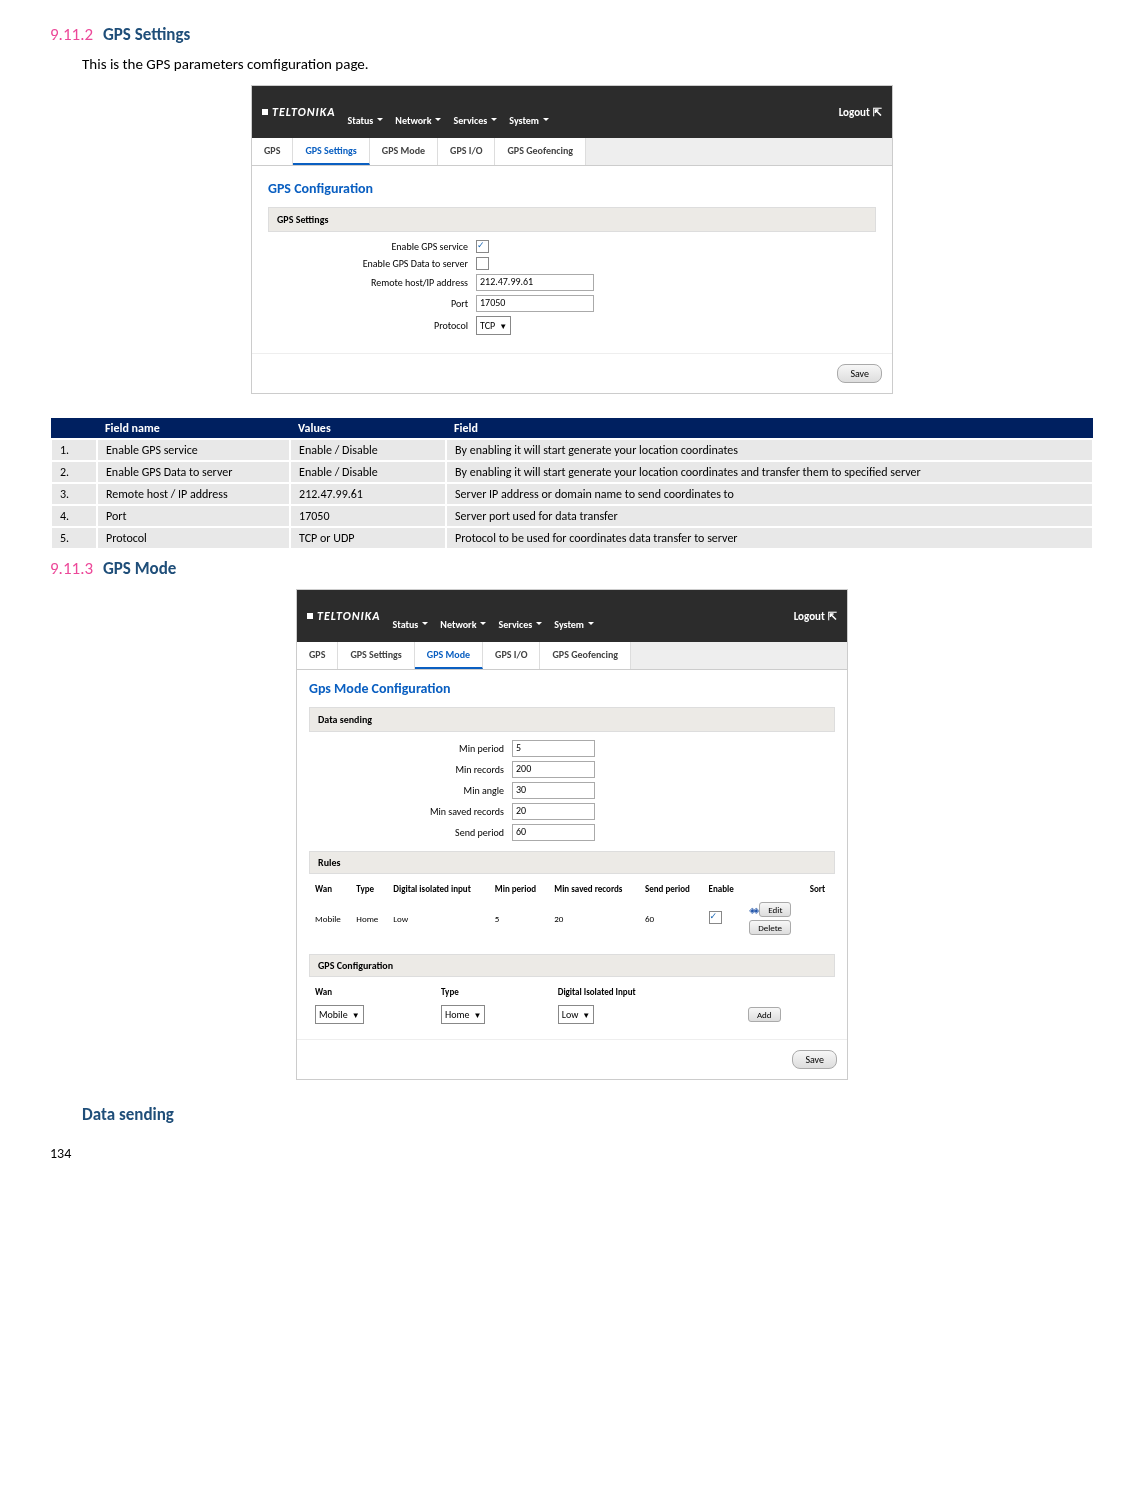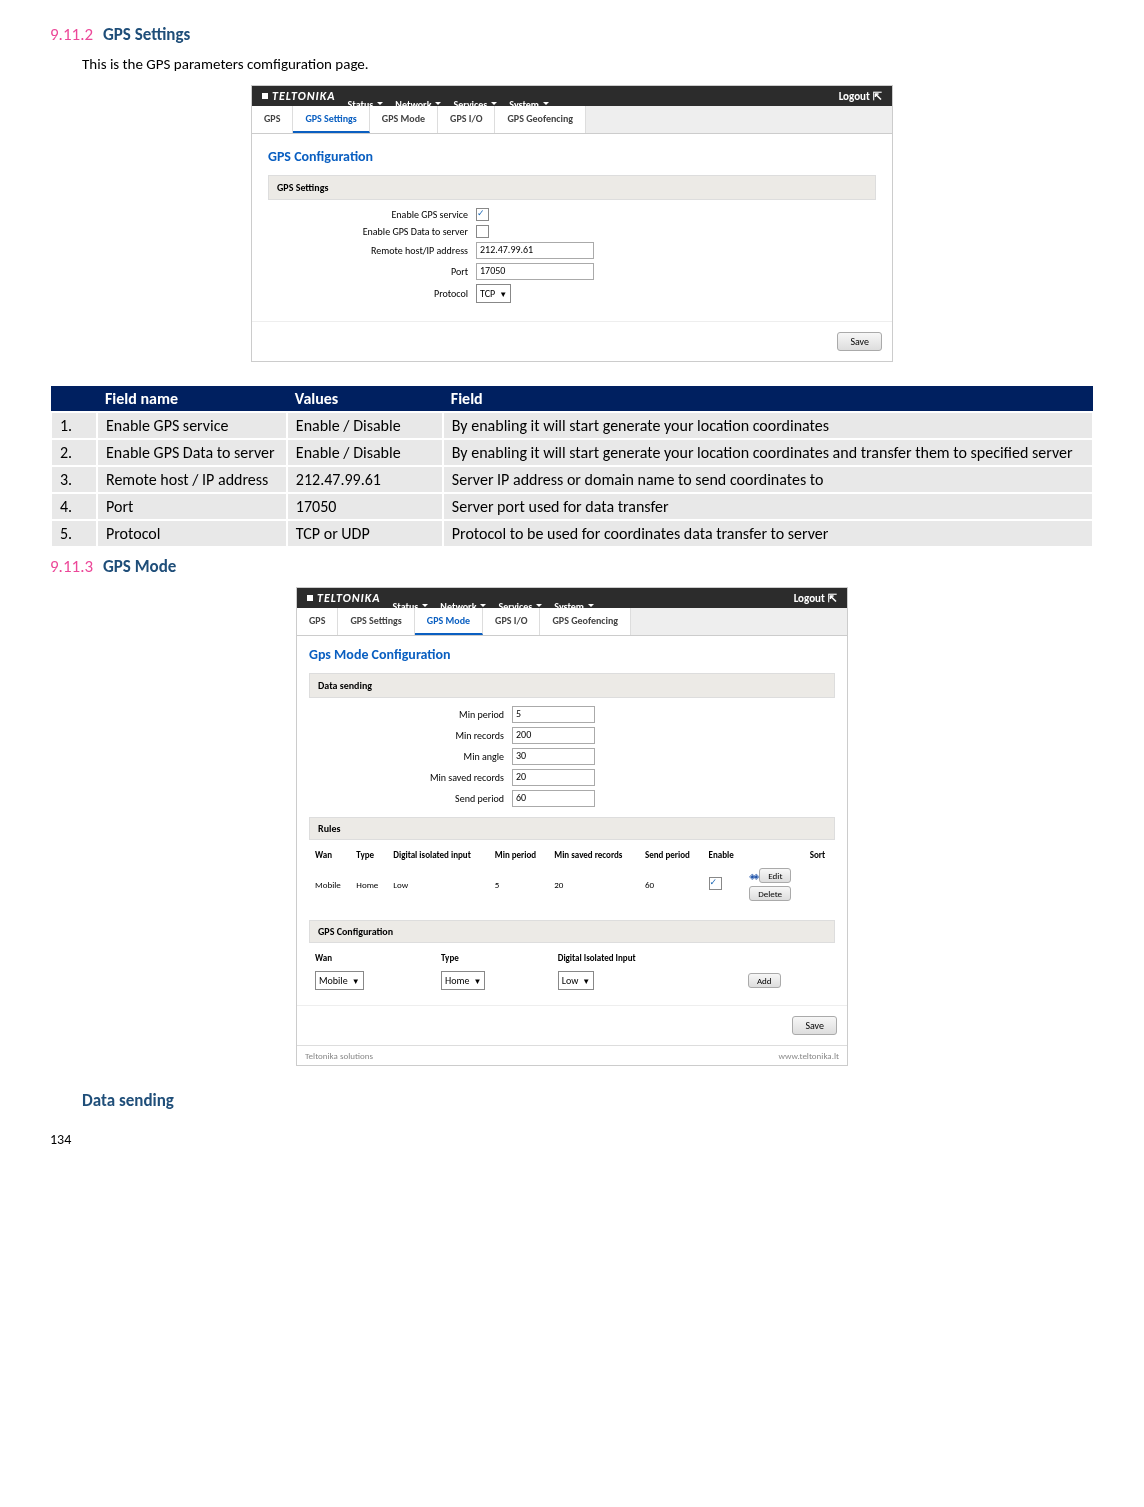--- a/index.html
+++ b/index.html
@@ -30,7 +30,7 @@
     display: flex;
     color: #fff;
     font-size: 11px;
-    padding: 0 10px;
+    padding: 16px 10px;
     justify-content: space-between;
   }
   .topbar-left { display:flex; align-items:center; gap:12px;}

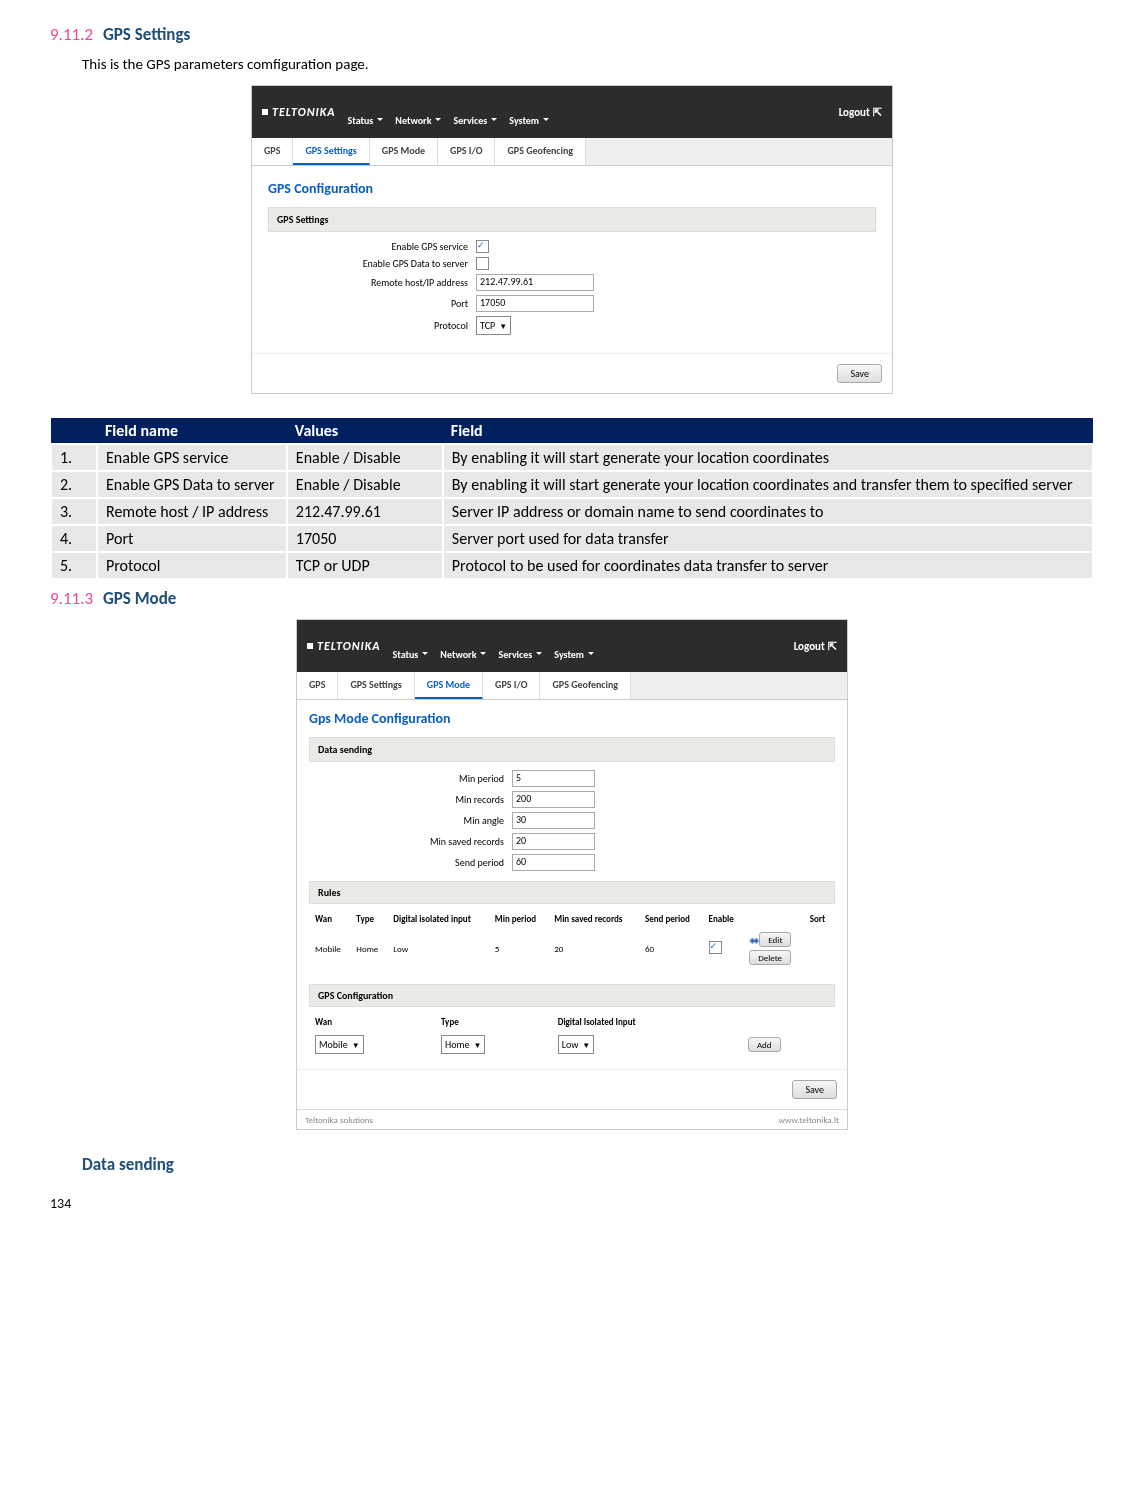--- a/index.html
+++ b/index.html
@@ -65,7 +65,7 @@
   .selbox { border:1px solid #888; height:17px; display:inline-flex; align-items:center; padding:0 3px; font-size:10px; background:#fff;}
   .selbox .arr { margin-left:4px; font-size:8px;}
   .save-row { text-align:right; padding:10px; border-top:1px solid #eee;}
-  .savebtn { display:inline-block; background:linear-gradient(#f7f7f7,#ddd); border:1px solid #aaa; padding:2px 12px; font-size:10px; border-radius:3px;}
+  .savebtn { display:inline-block; background:linear-gradient(#f7f7f7,#ddd); border:1px solid #aaa; padding:2px 12px; font-size:10px; border-radius:8px;}
 
   
   table.desc {

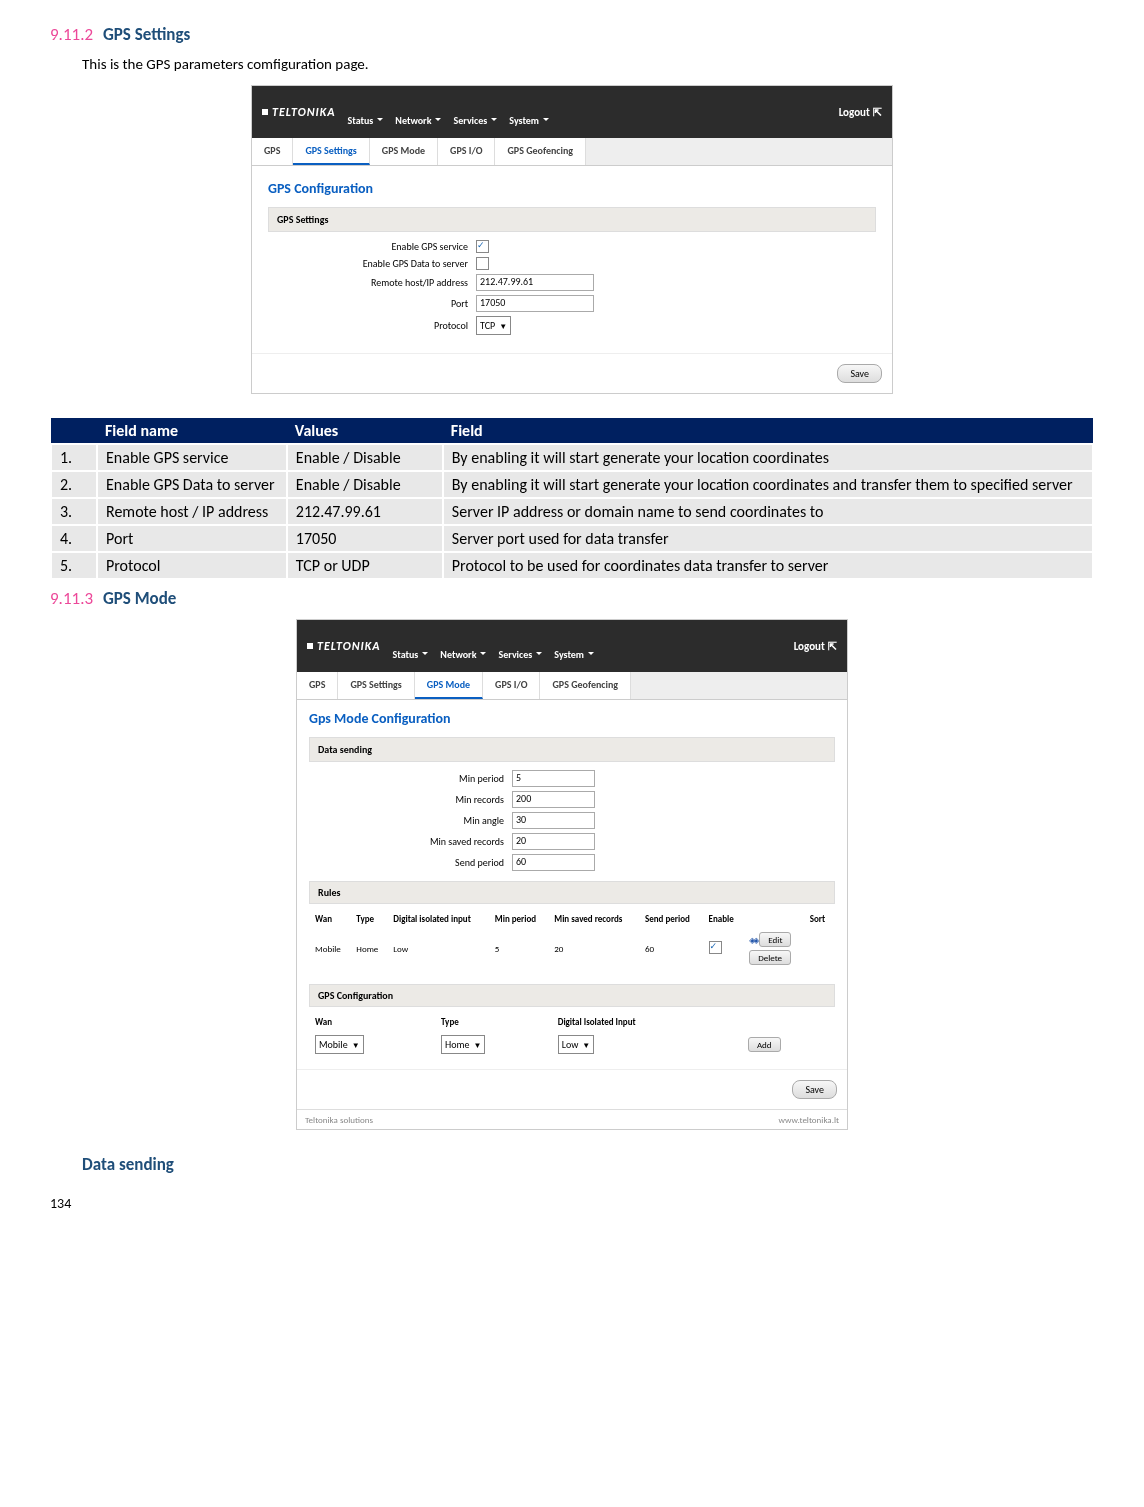--- a/index.html
+++ b/index.html
@@ -72,7 +72,7 @@
     border-collapse:collapse;
     width:100%;
     margin:14px 0 8px 0;
-    font-size:16px;
+    font-size:12px;
   }
   table.desc th { background:#002060; color:#fff; text-align:left; padding:3px 8px; font-weight:bold;}
   table.desc th.first { background:#002060; width:28px;}

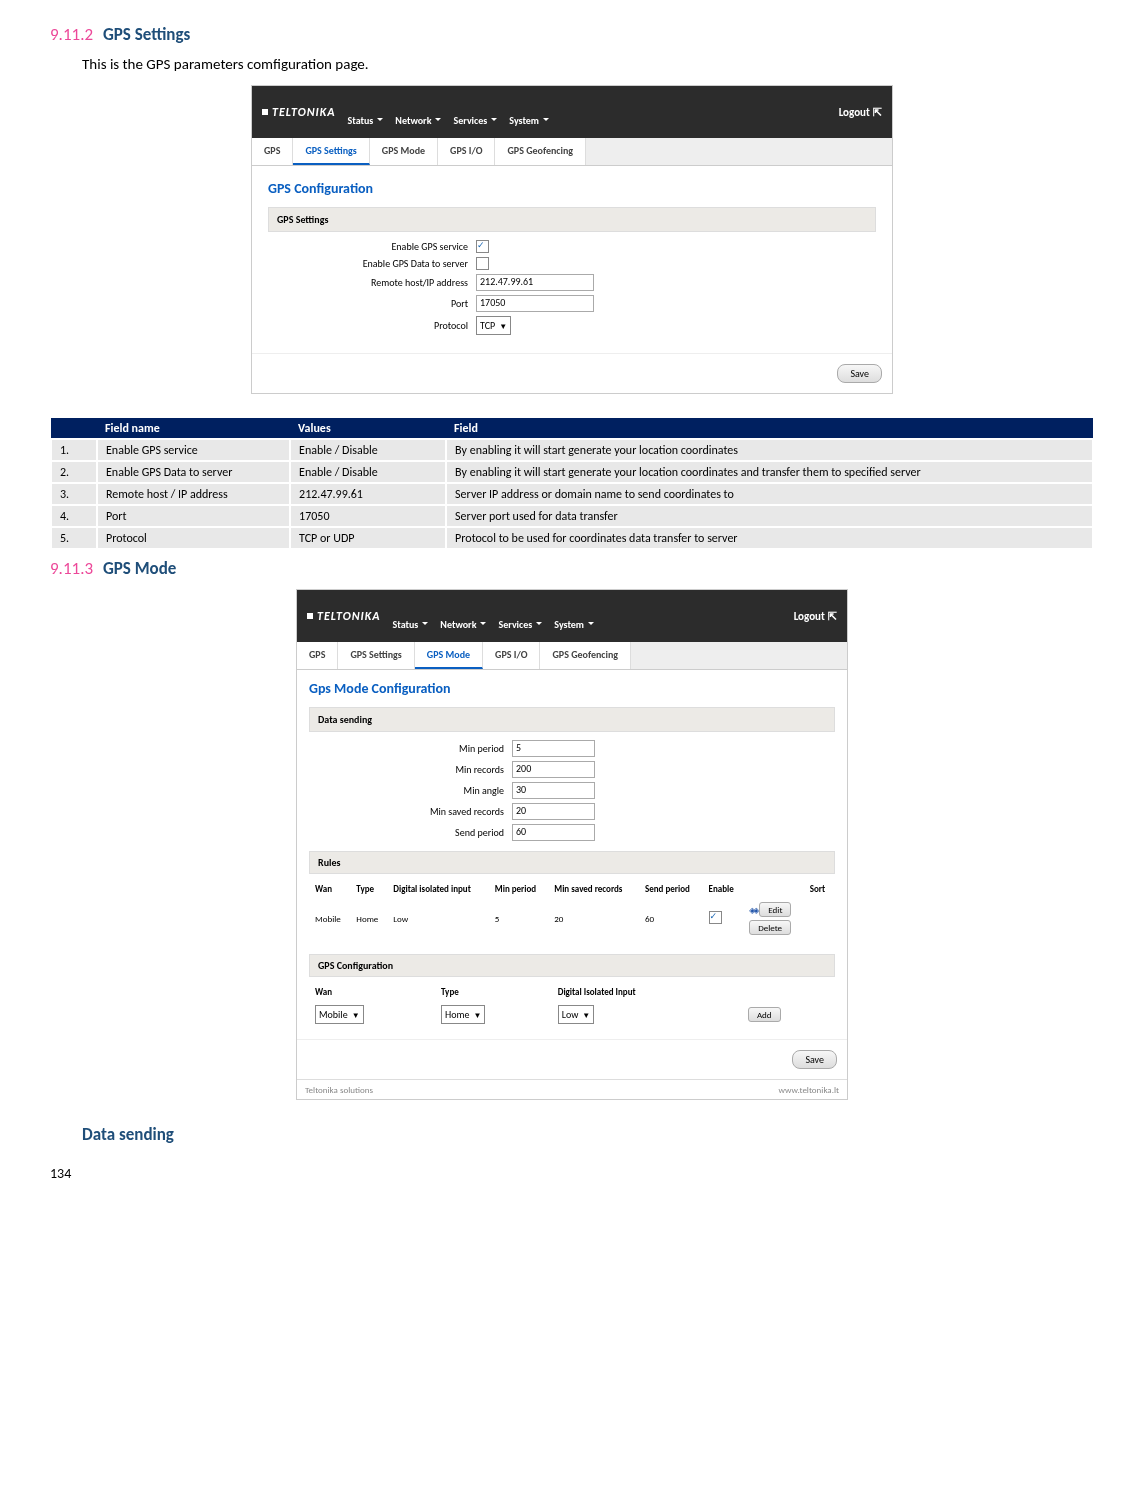--- a/index.html
+++ b/index.html
@@ -313,10 +313,6 @@
   <div class="save-row">
     <span class="savebtn">Save</span>
   </div>
-  <div class="footer-line">
-    <span>Teltonika solutions</span>
-    <span>www.teltonika.lt</span>
-  </div>
 </div>
 
 <div style="margin:8px 0 0 32px;">

